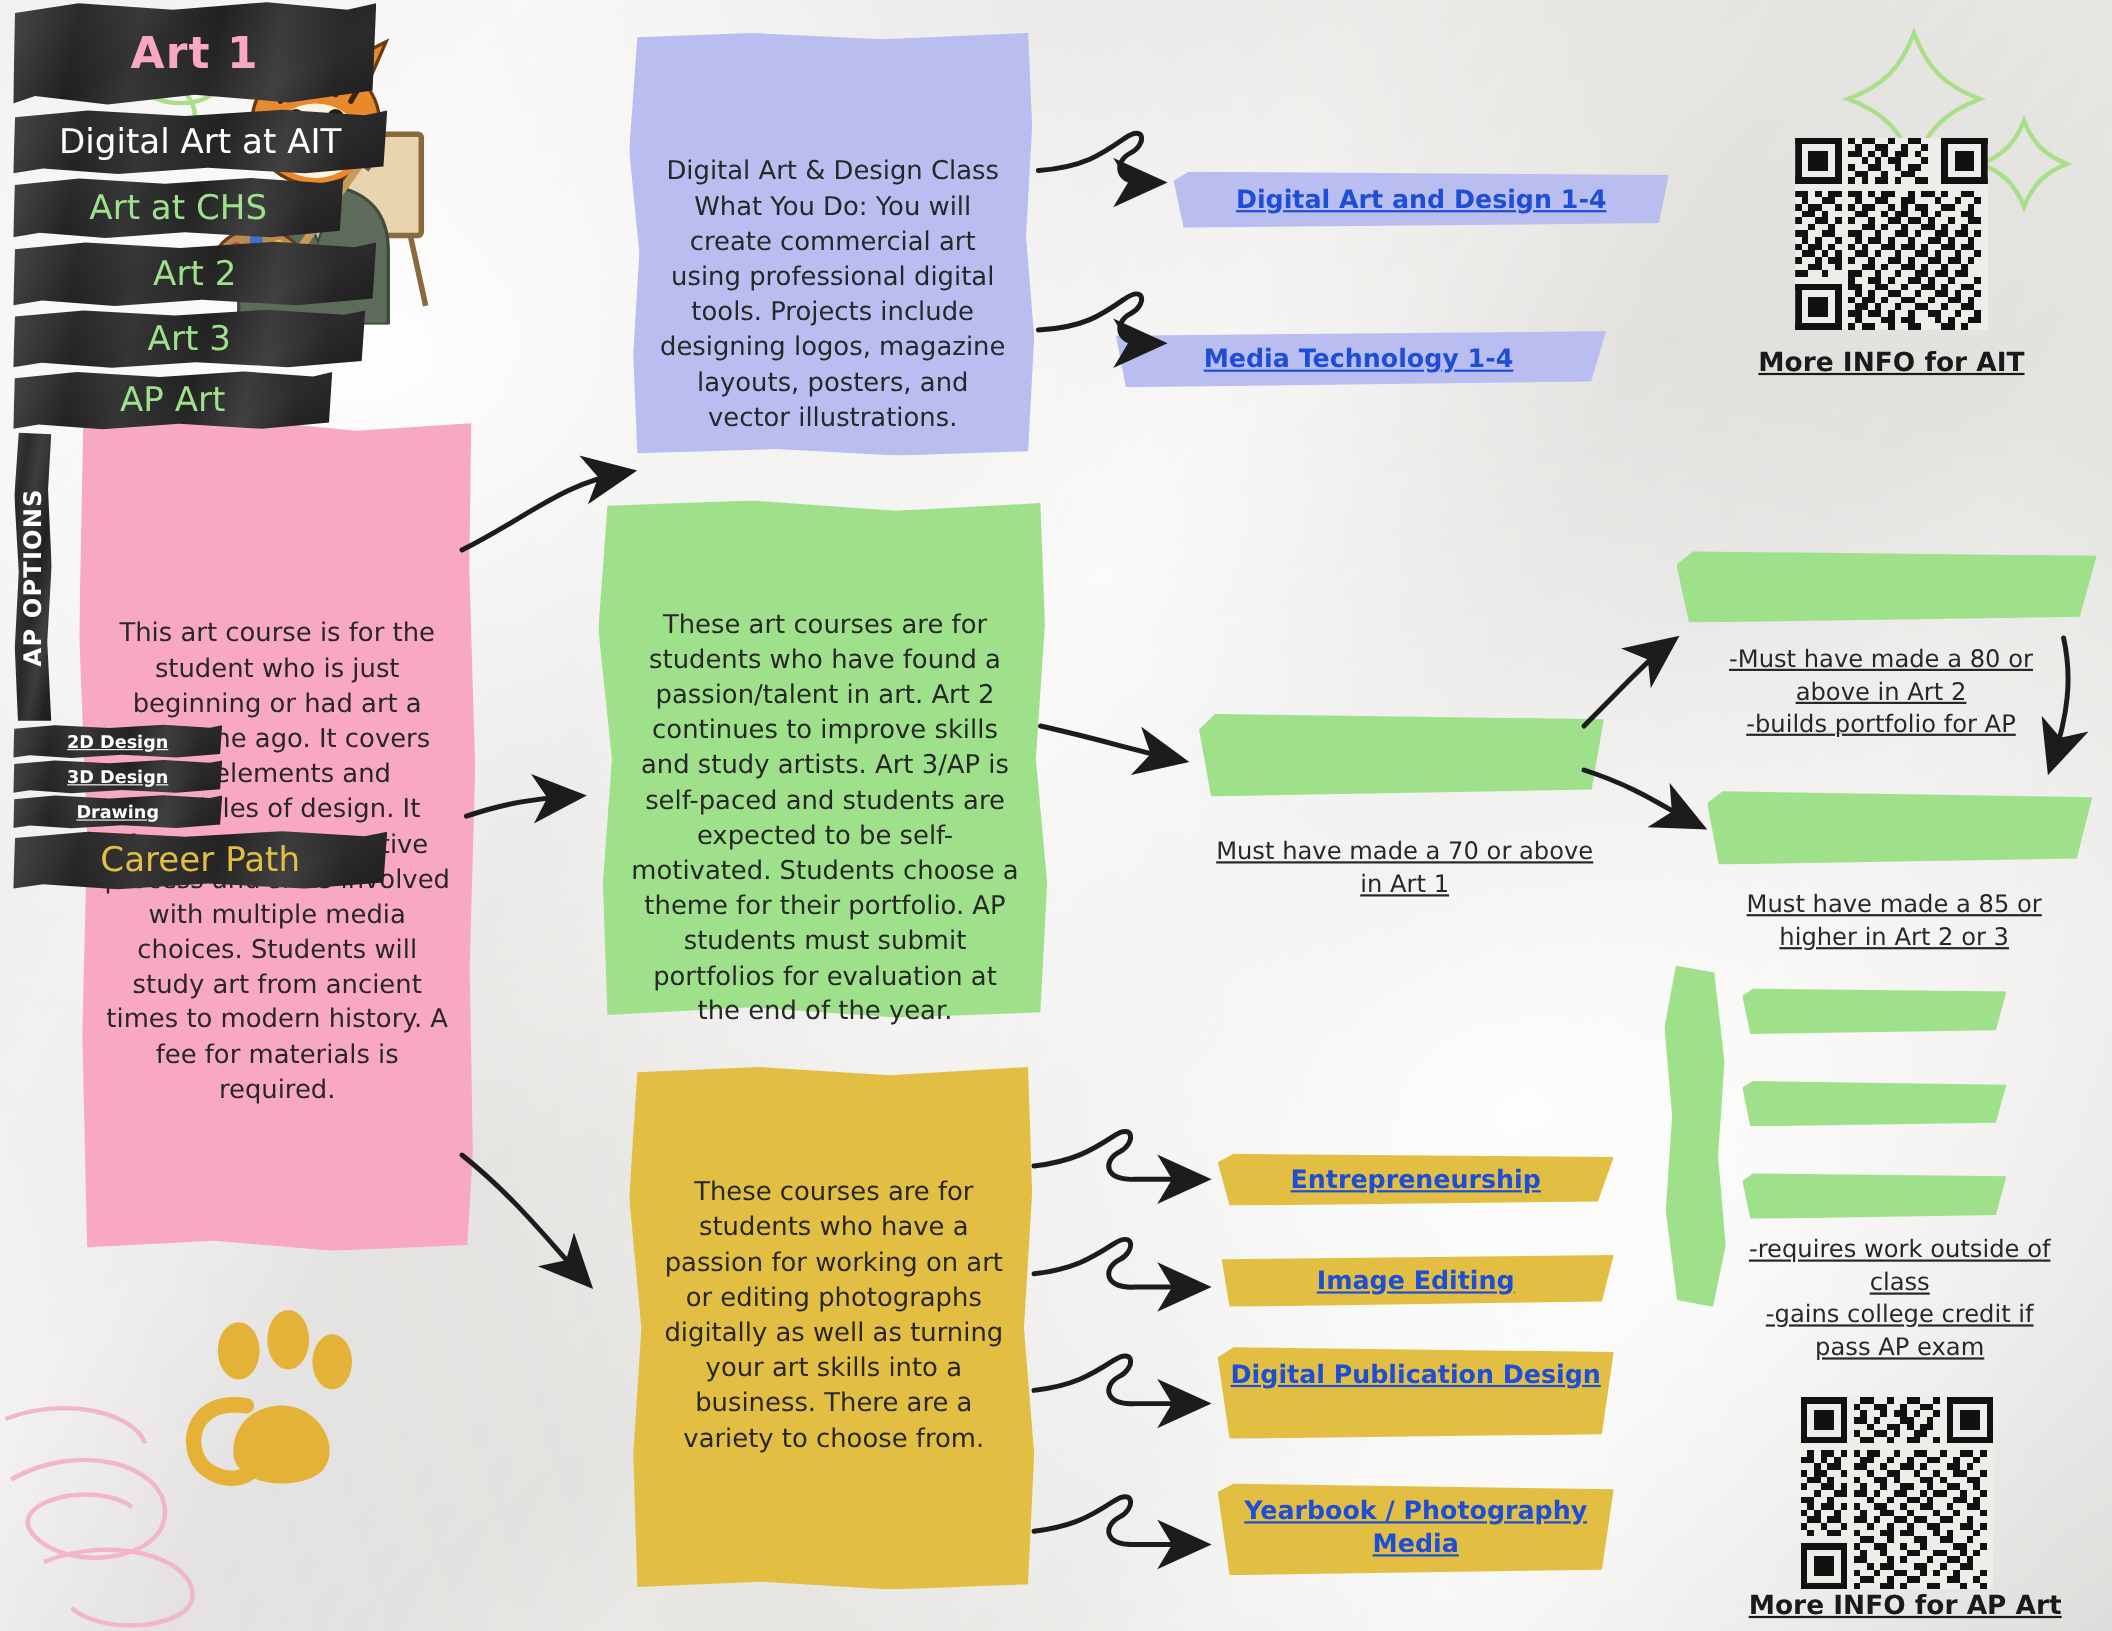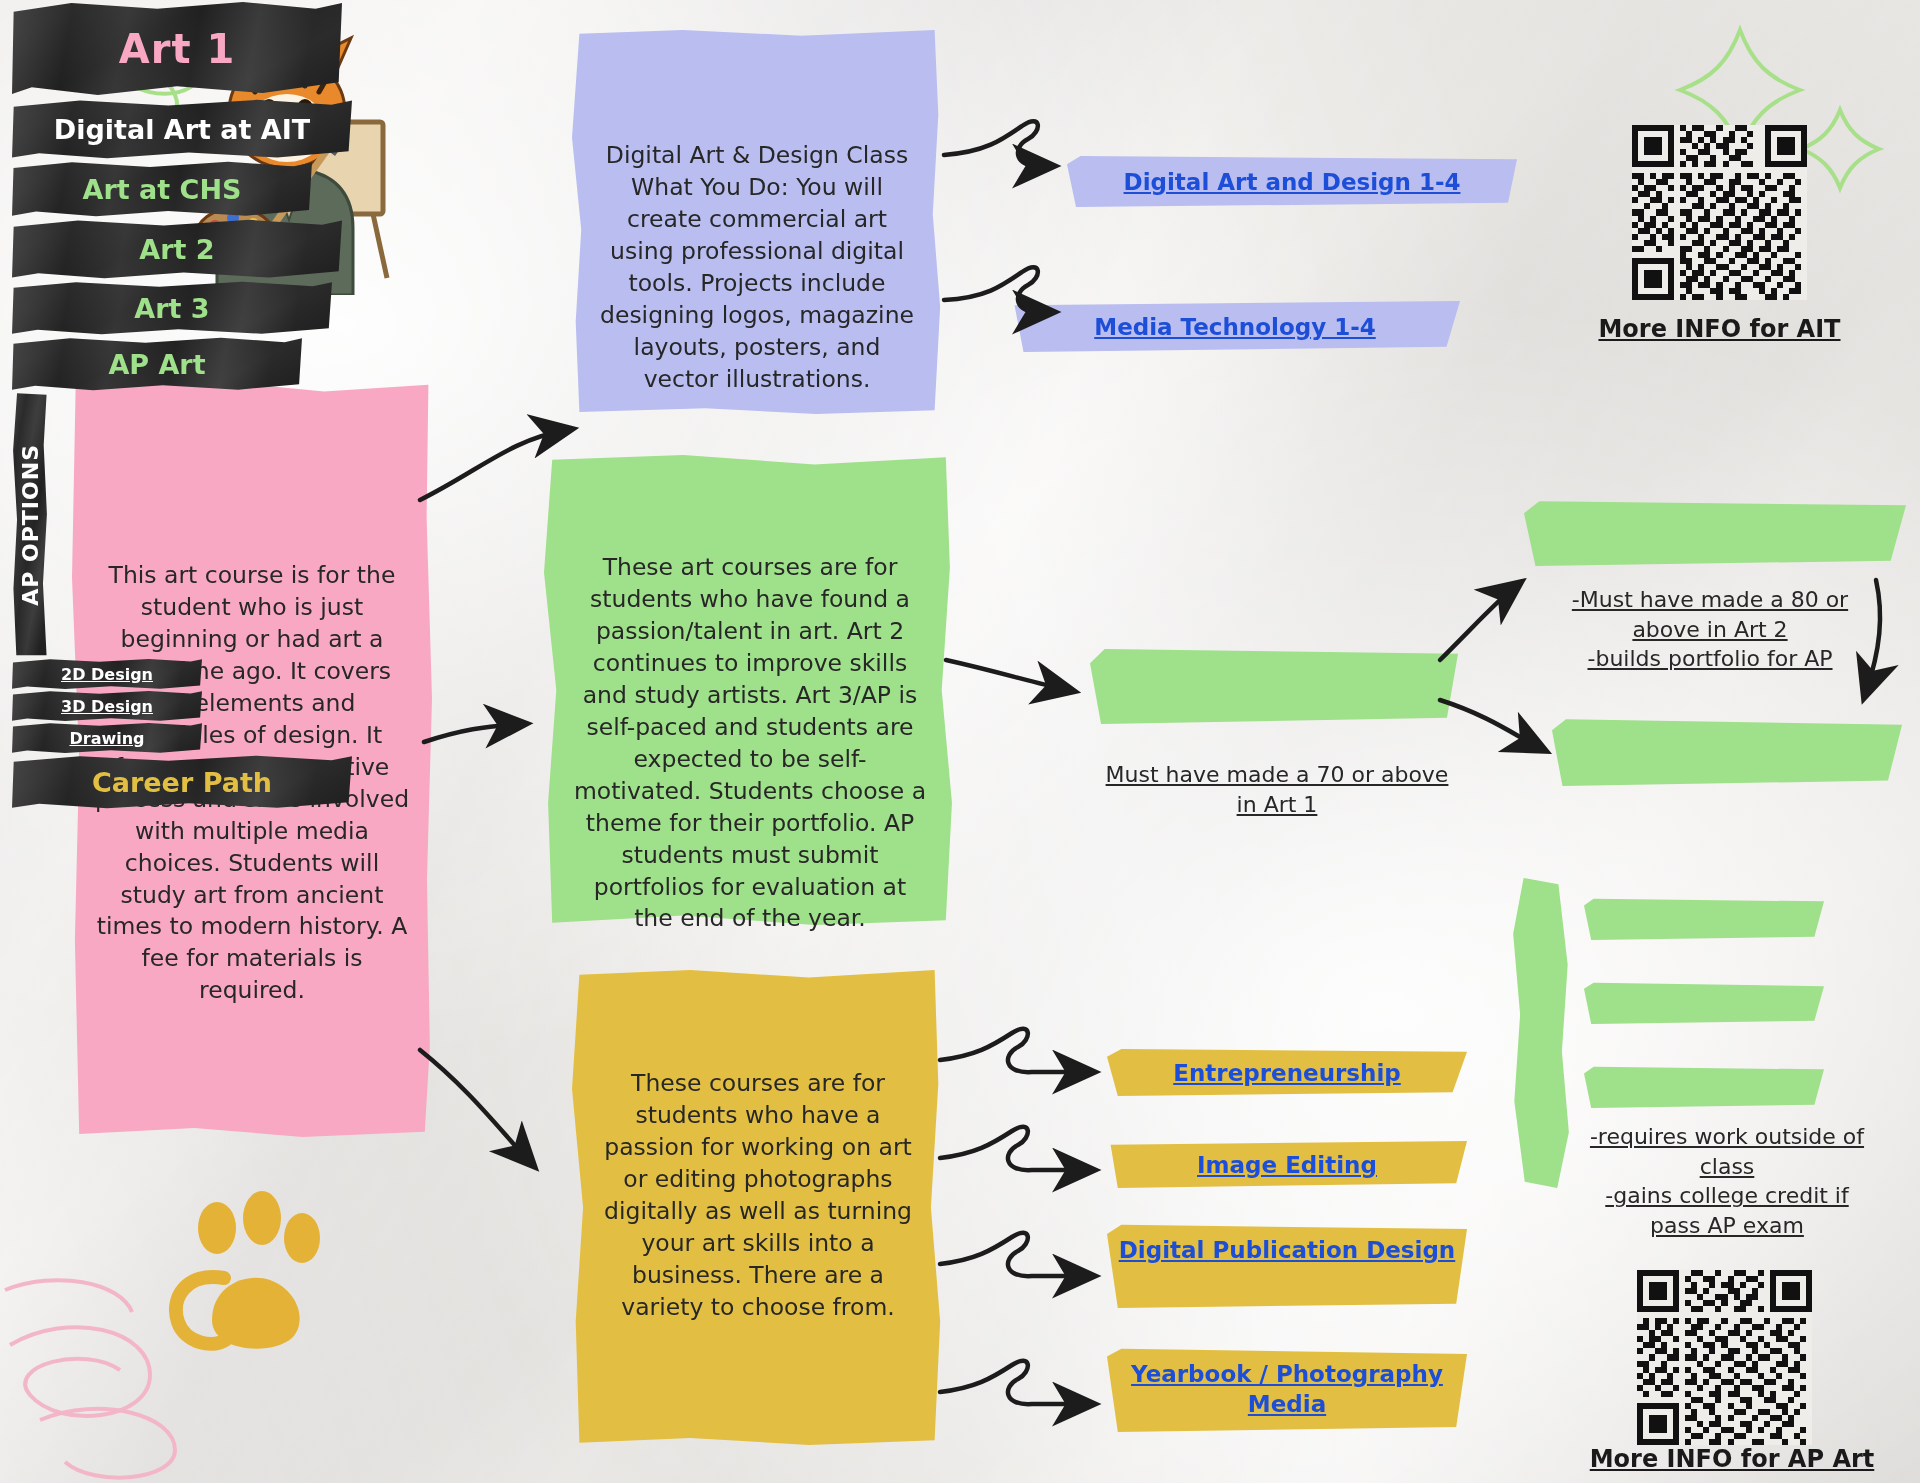--- a/index.html
+++ b/index.html
@@ -64,7 +64,7 @@
   }
 
   .title-lg { font-size: 40px; font-weight: 700; letter-spacing: 1px; }
-  .title-md { font-size: 27px; font-weight: 700; }
+  .title-md { font-size: 31px; font-weight: 400; }
 
   .body-text {
     color: #272727;

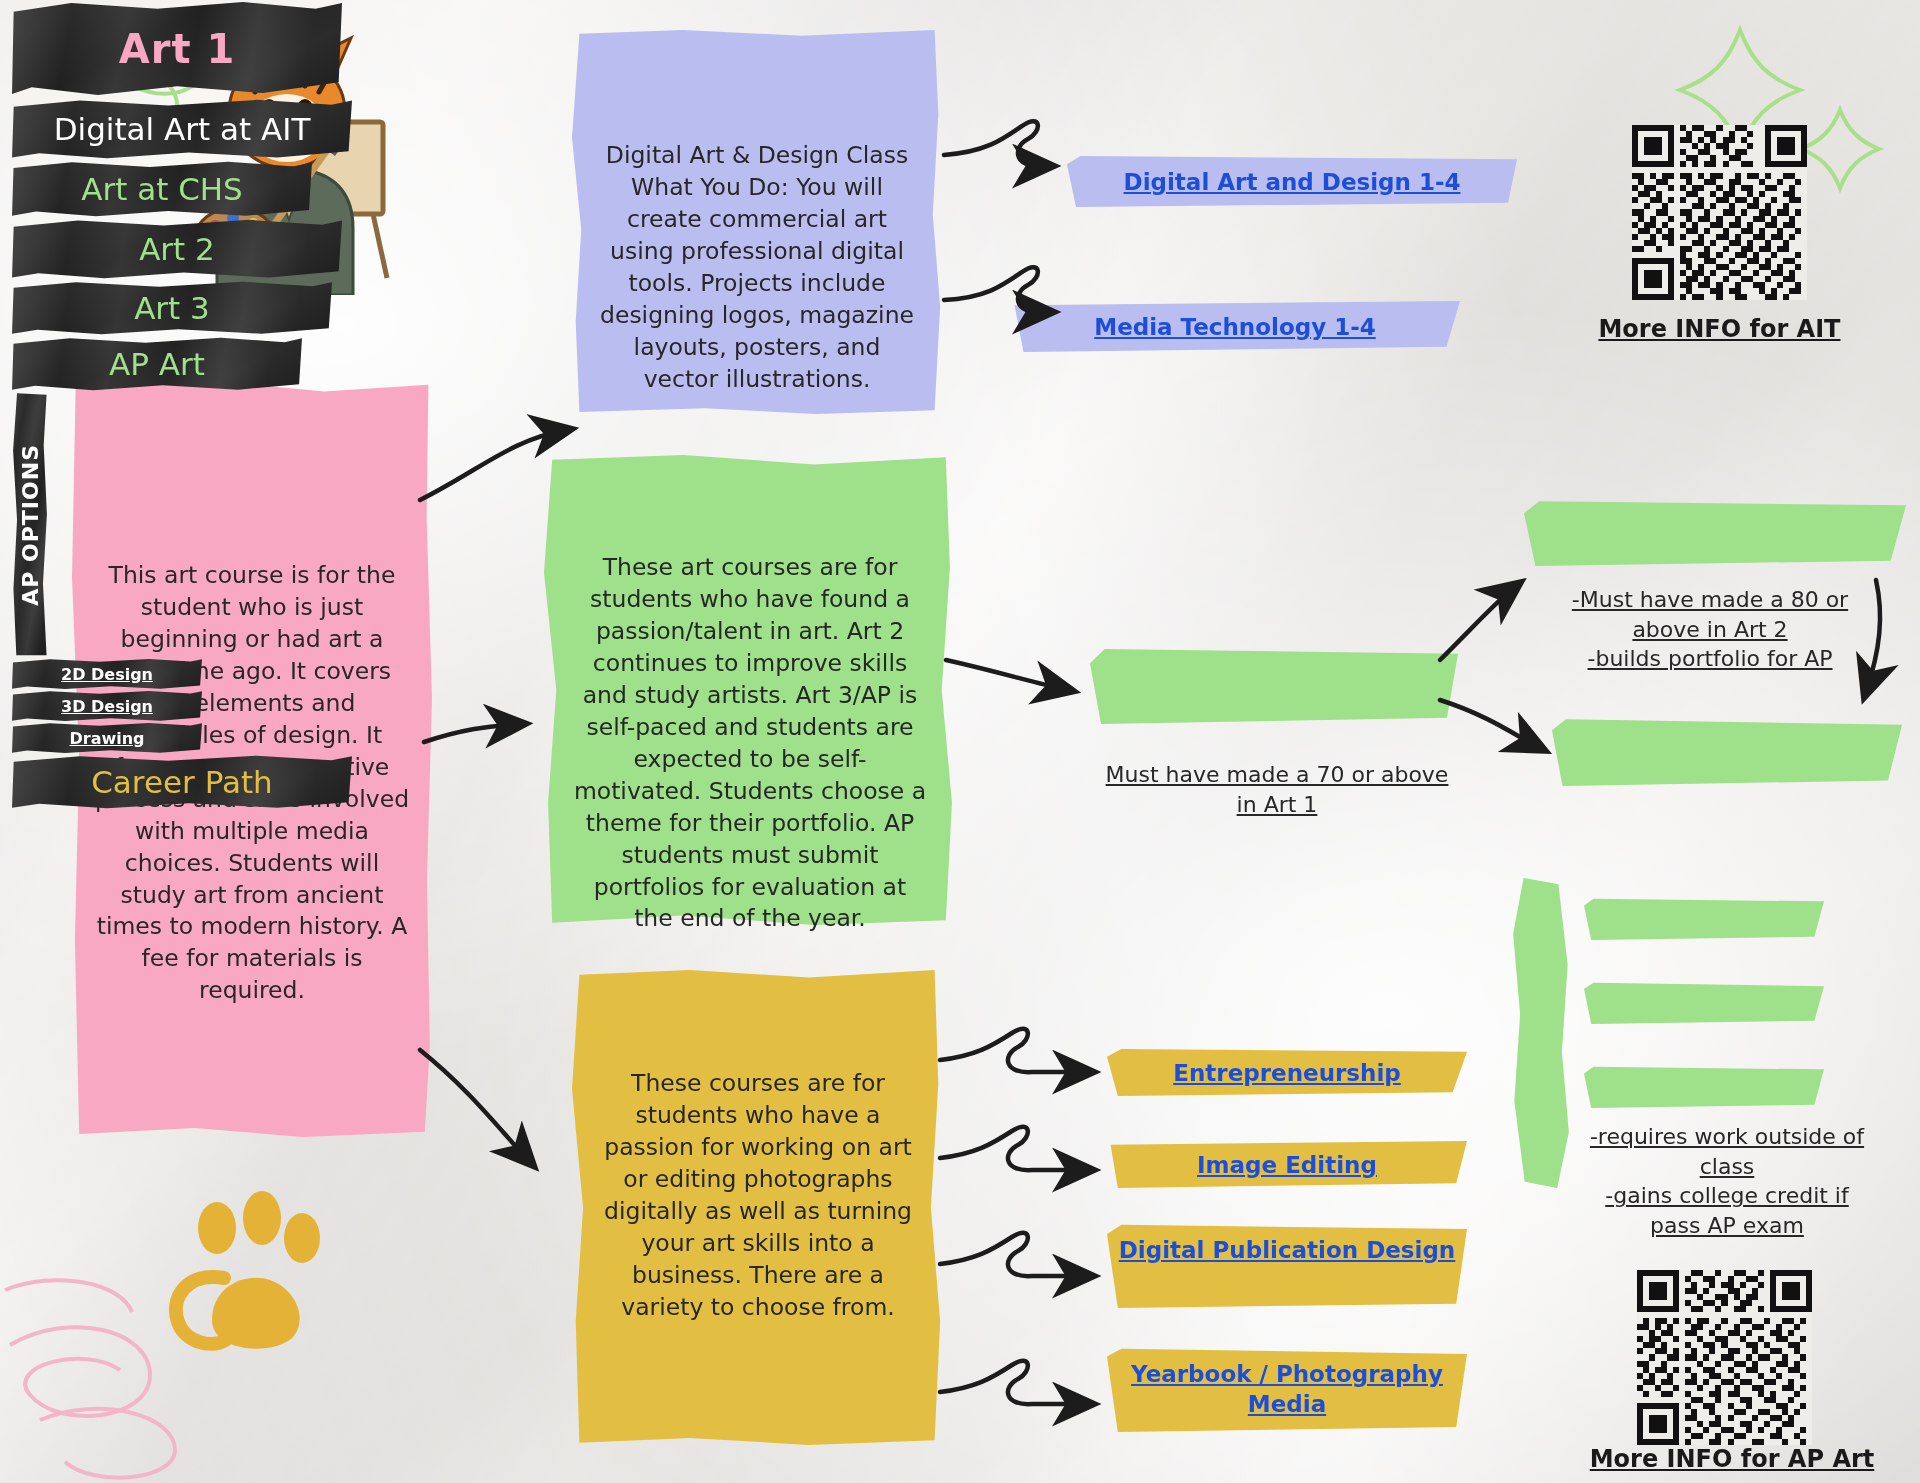--- a/index.html
+++ b/index.html
@@ -467,6 +467,7 @@
        clip-path: polygon(0.5% 14%, 20% 4%, 46% 12%, 72% 3%, 94% 11%, 100% 4%, 99% 86%, 78% 96%, 52% 88%, 28% 97%, 8% 89%, 0% 96%);">
     <span class="title-md" style="color:#9fe08a;">AP Art</span>
   </div>
+  <div class="box note-text" style="left:1545px; top:808px; width:330px;">Must have made a 85 or higher in Art 2 or 3</div>
 
   <div class="tape tape-green" style="left:1500px; top:878px; width:58px; height:310px;
        clip-path: polygon(20% 0%, 80% 2%, 96% 28%, 86% 56%, 98% 82%, 78% 100%, 22% 98%, 4% 72%, 14% 44%, 2% 18%);"></div>

